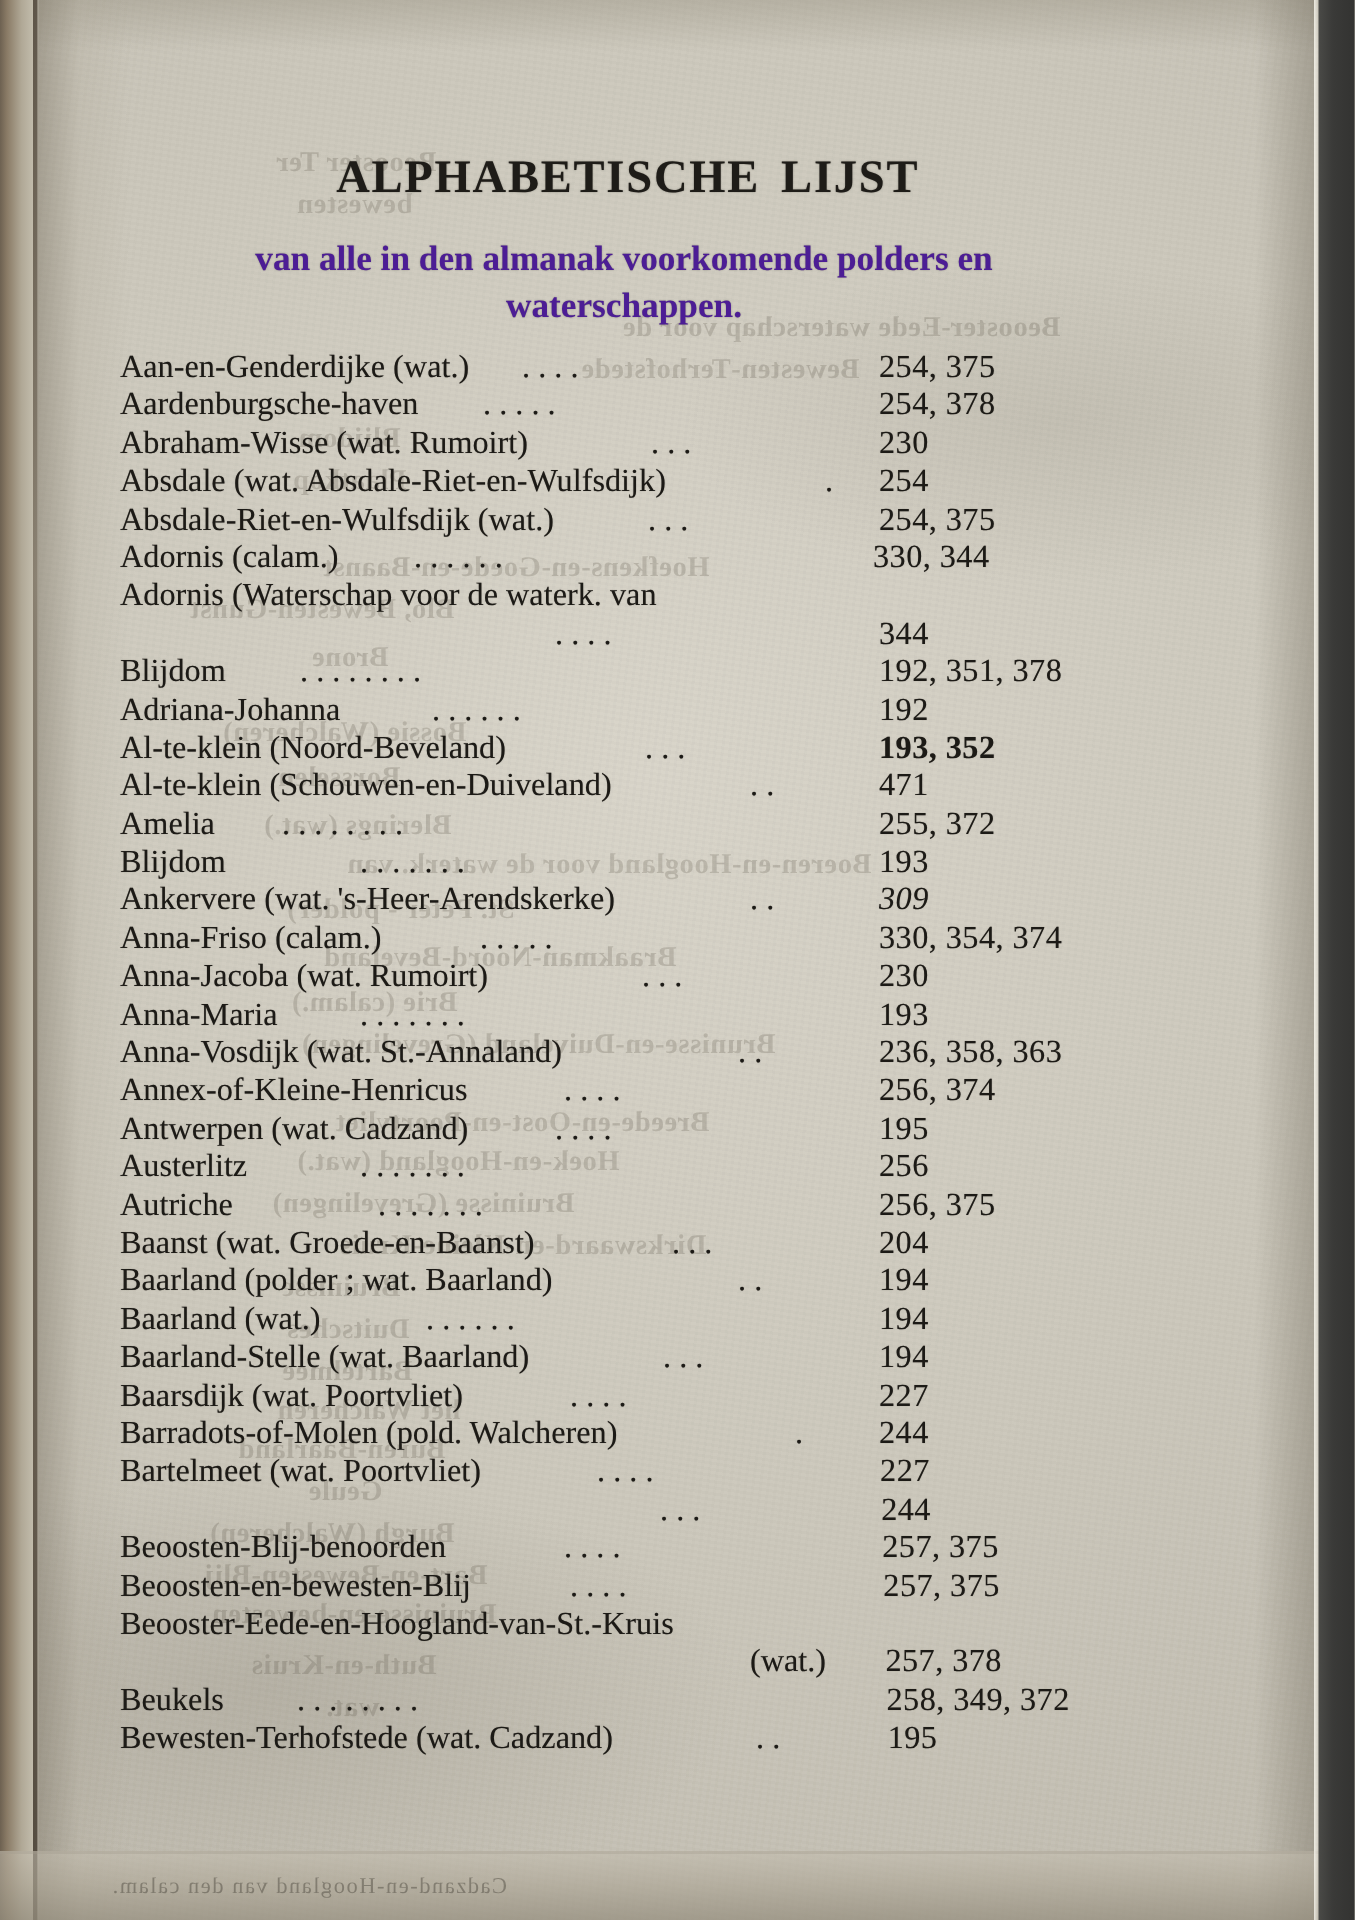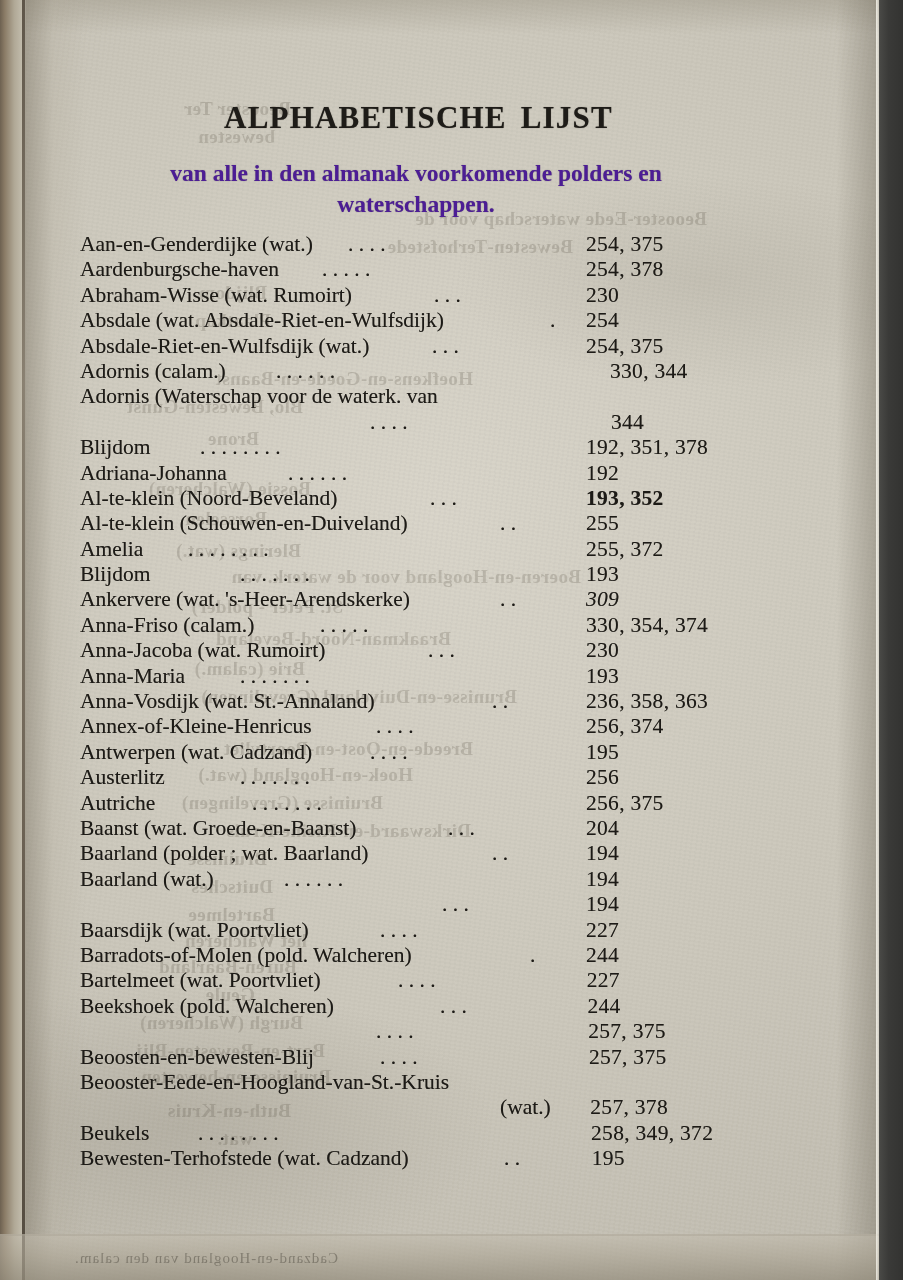--- a/index.html
+++ b/index.html
@@ -307,7 +307,7 @@
         <div class="row">
           <span class="name">Adornis  (calam.)</span>
           <span class="leaders" style="left: 196px;">.      .      .      .      .      .</span>
-          <span class="pages" style="left: 530px;">330, 344</span>
+          <span class="pages" style="left: 502px;">330, 344</span>
         </div>
         <div class="row nopages">
           <span class="name">Adornis  (Waterschap voor de waterk. van</span>

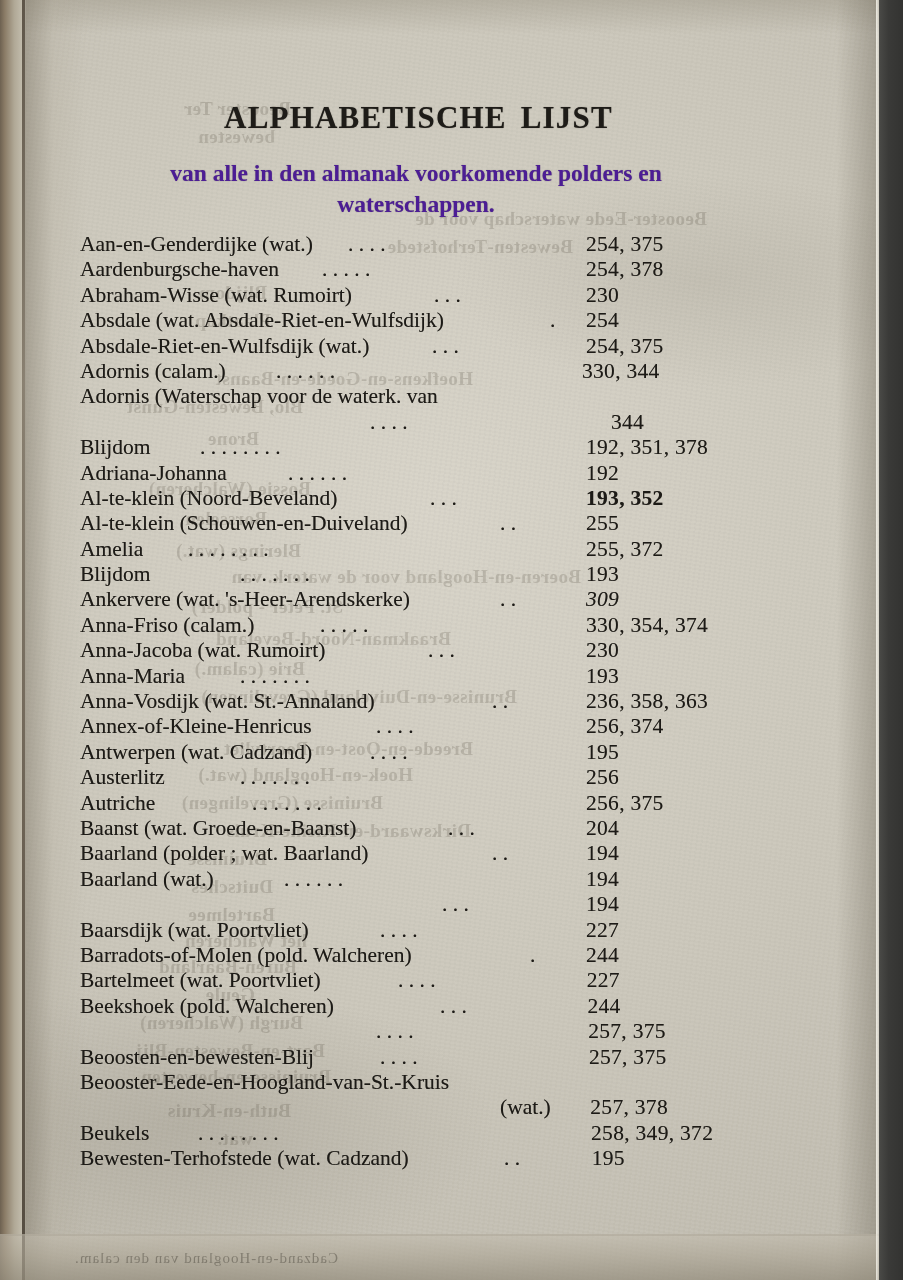--- a/index.html
+++ b/index.html
@@ -314,7 +314,7 @@
         </div>
         <div class="row">
           <span class="leaders" style="left: 290px;">.      .      .      .</span>
-          <span class="pages" style="left: 506px; margin-left: 25px;">344</span>
+          <span class="pages" style="left: 506px;">344</span>
         </div>
         <div class="row">
           <span class="name">Blijdom</span>

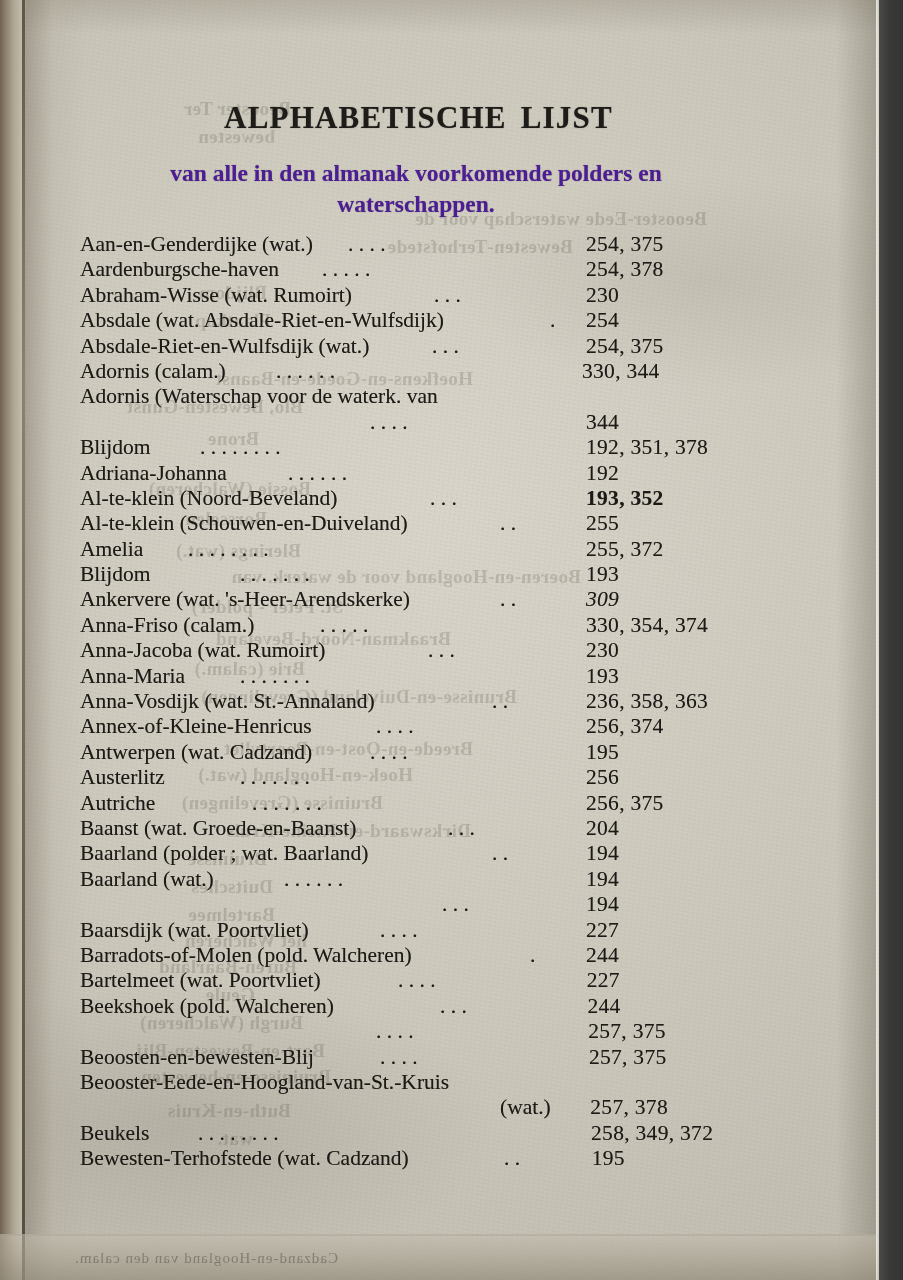--- a/index.html
+++ b/index.html
@@ -334,7 +334,7 @@
         <div class="row">
           <span class="name">Al-te-klein  (Schouwen-en-Duiveland)</span>
           <span class="leaders" style="left: 420px;">.      .</span>
-          <span class="pages" style="left: 506px;">255</span>
+          <span class="pages" style="left: 506px;">471</span>
         </div>
         <div class="row">
           <span class="name">Amelia</span>

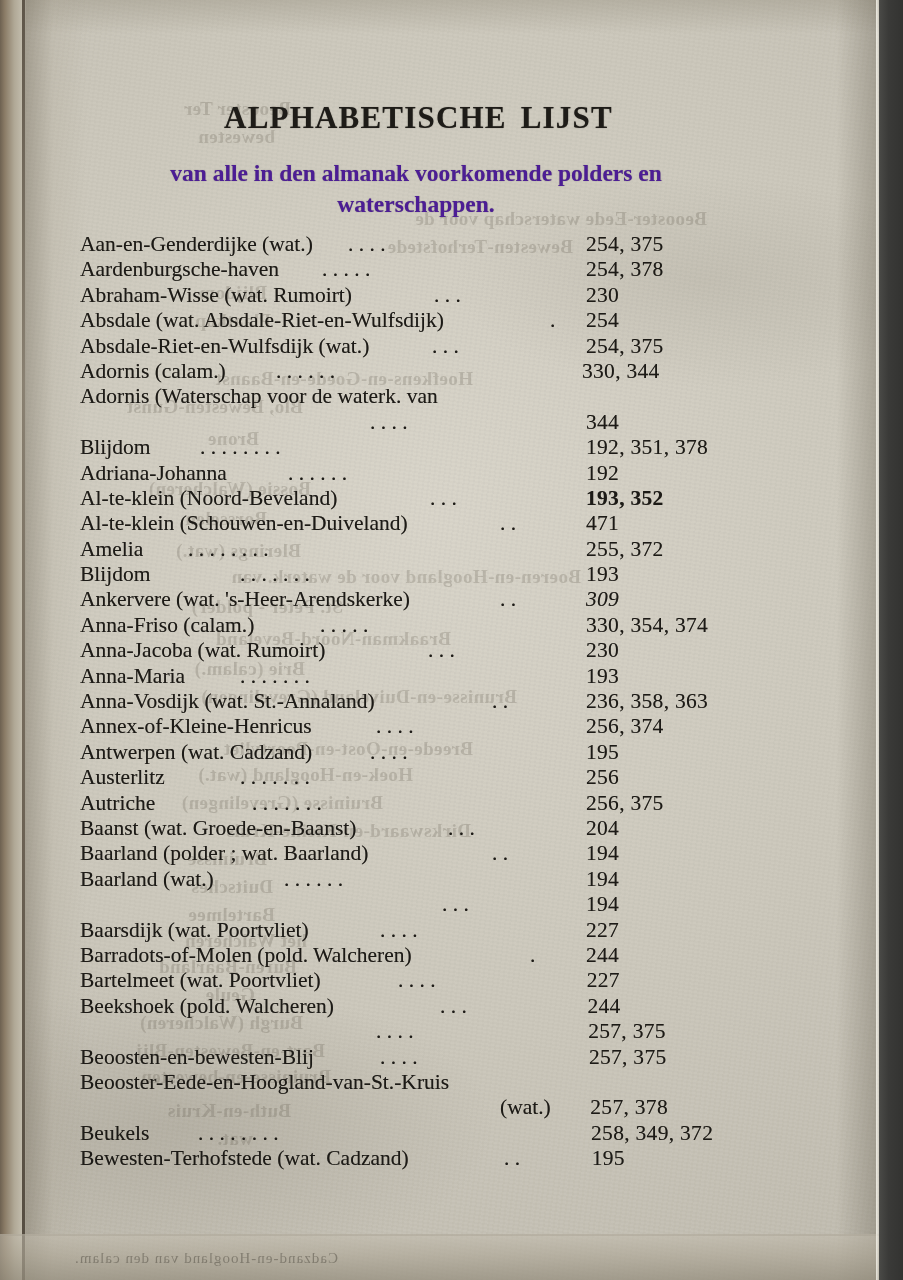--- a/index.html
+++ b/index.html
@@ -407,6 +407,7 @@
           <span class="pages" style="left: 506px;">194</span>
         </div>
         <div class="row">
+          <span class="name">Baarland-Stelle  (wat. Baarland)</span>
           <span class="leaders" style="left: 362px;">.      .      .</span>
           <span class="pages" style="left: 506px;">194</span>
         </div>

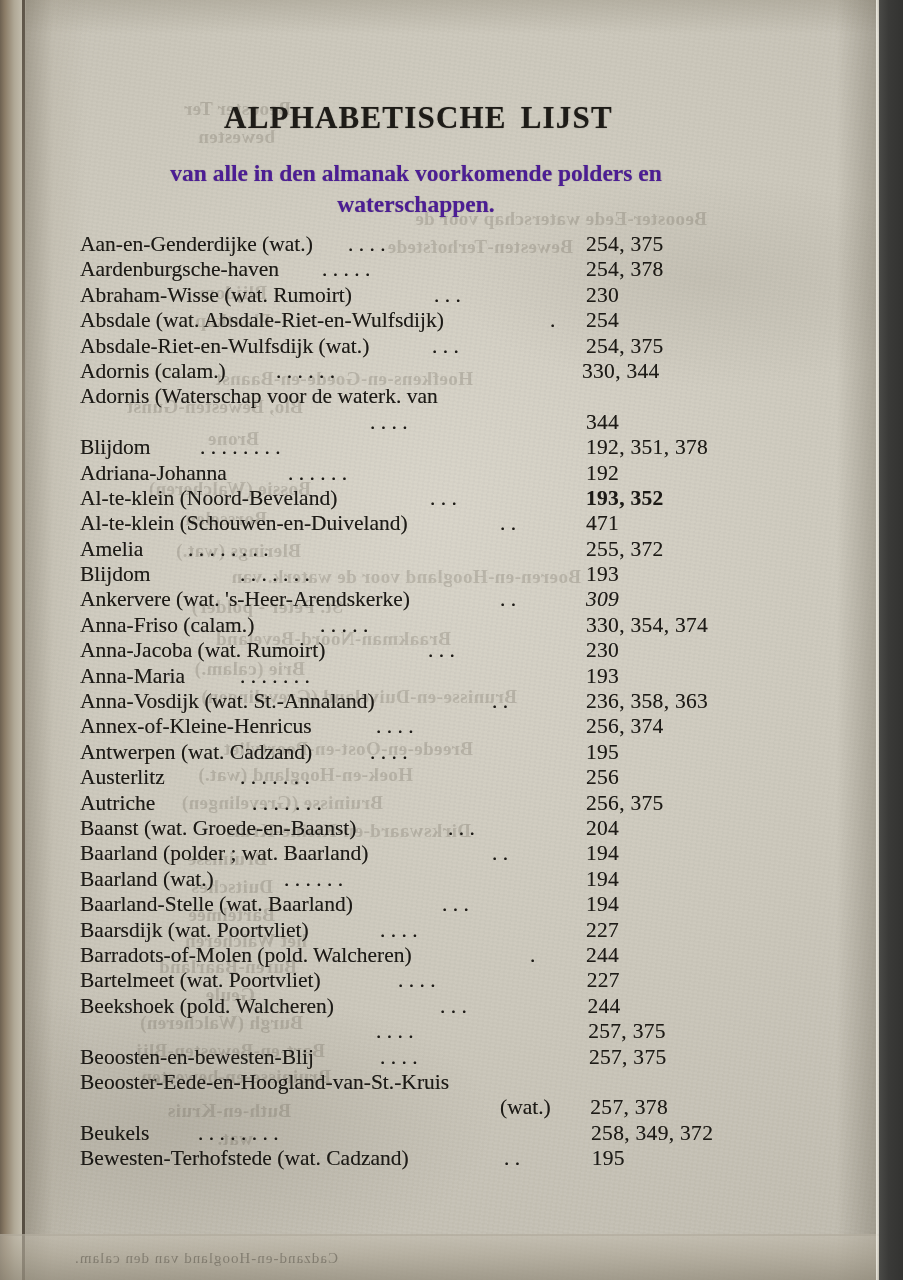--- a/index.html
+++ b/index.html
@@ -427,7 +427,6 @@
           <span class="pages" style="left: 506.72px;">227</span>
         </div>
         <div class="row">
-          <span class="name">Beekshoek  (pold. Walcheren)</span>
           <span class="leaders" style="left: 360px;">.      .      .</span>
           <span class="pages" style="left: 507.44px;">244</span>
         </div>

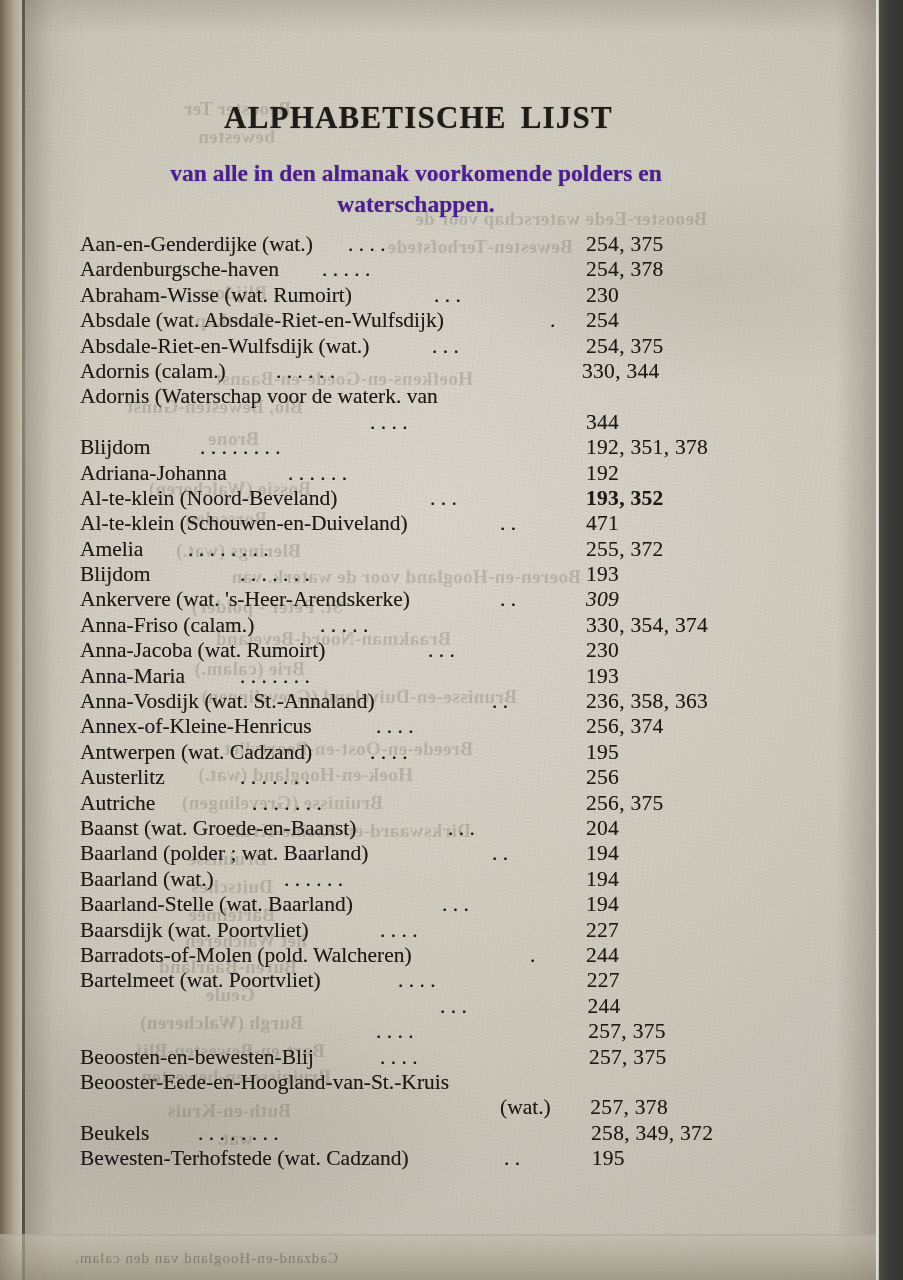--- a/index.html
+++ b/index.html
@@ -431,6 +431,7 @@
           <span class="pages" style="left: 507.44px;">244</span>
         </div>
         <div class="row">
+          <span class="name">Beoosten-Blij-benoorden</span>
           <span class="leaders" style="left: 296px;">.      .      .      .</span>
           <span class="pages" style="left: 508.16px;">257, 375</span>
         </div>

